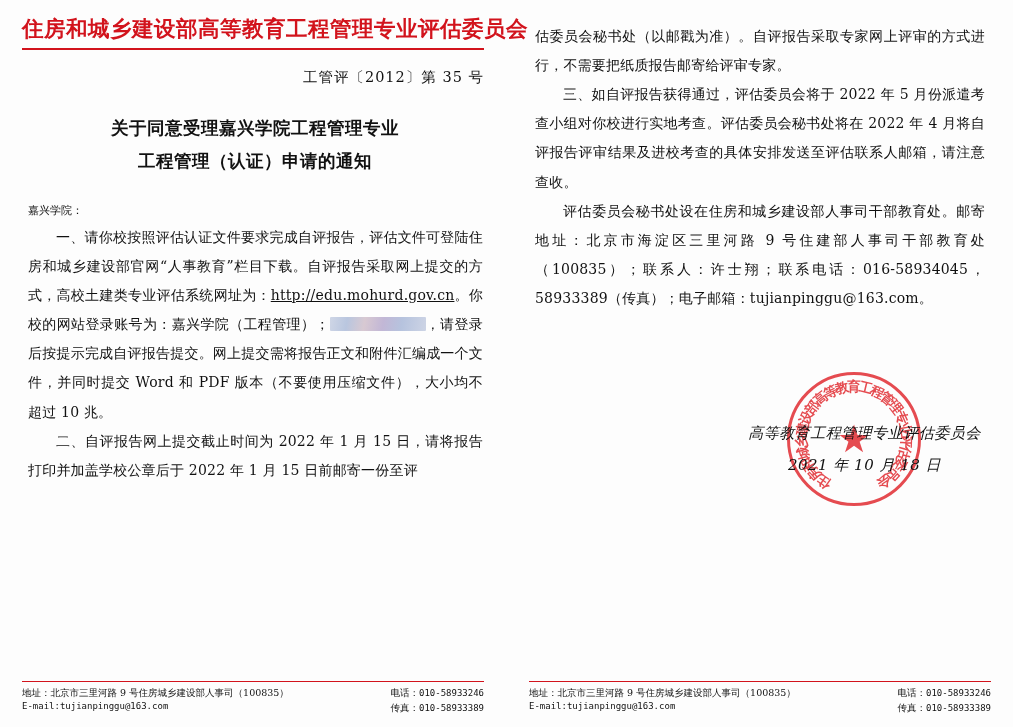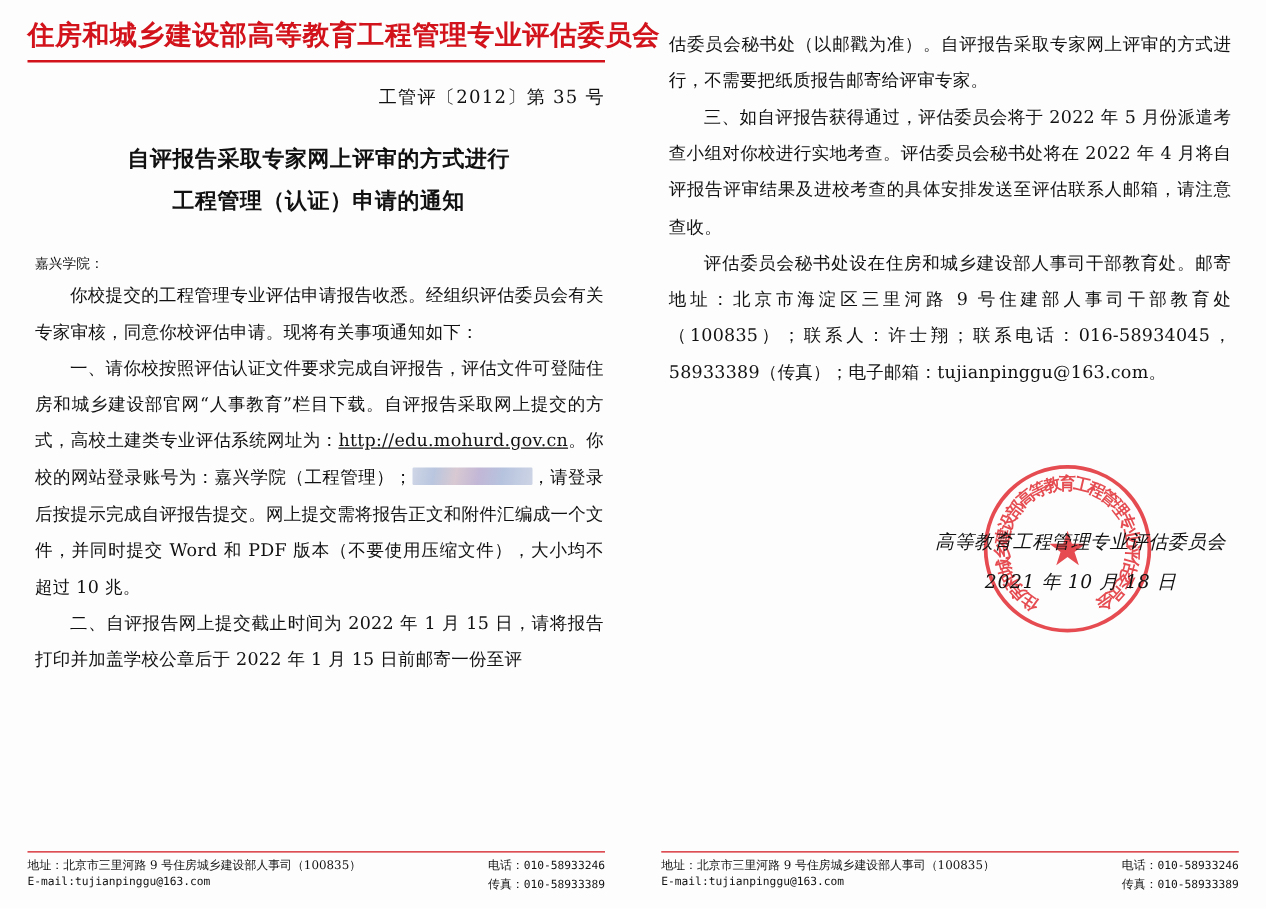--- a/index.html
+++ b/index.html
@@ -211,7 +211,7 @@
     <div class="doc-number">工管评〔2012〕第 35 号</div>
 
     <div class="doc-title">
-      <div>自评报告采取专家网上评审的方式进行</div>
+      <div>关于同意受理嘉兴学院工程管理专业</div>
       <div>工程管理（认证）申请的通知</div>
     </div>
 

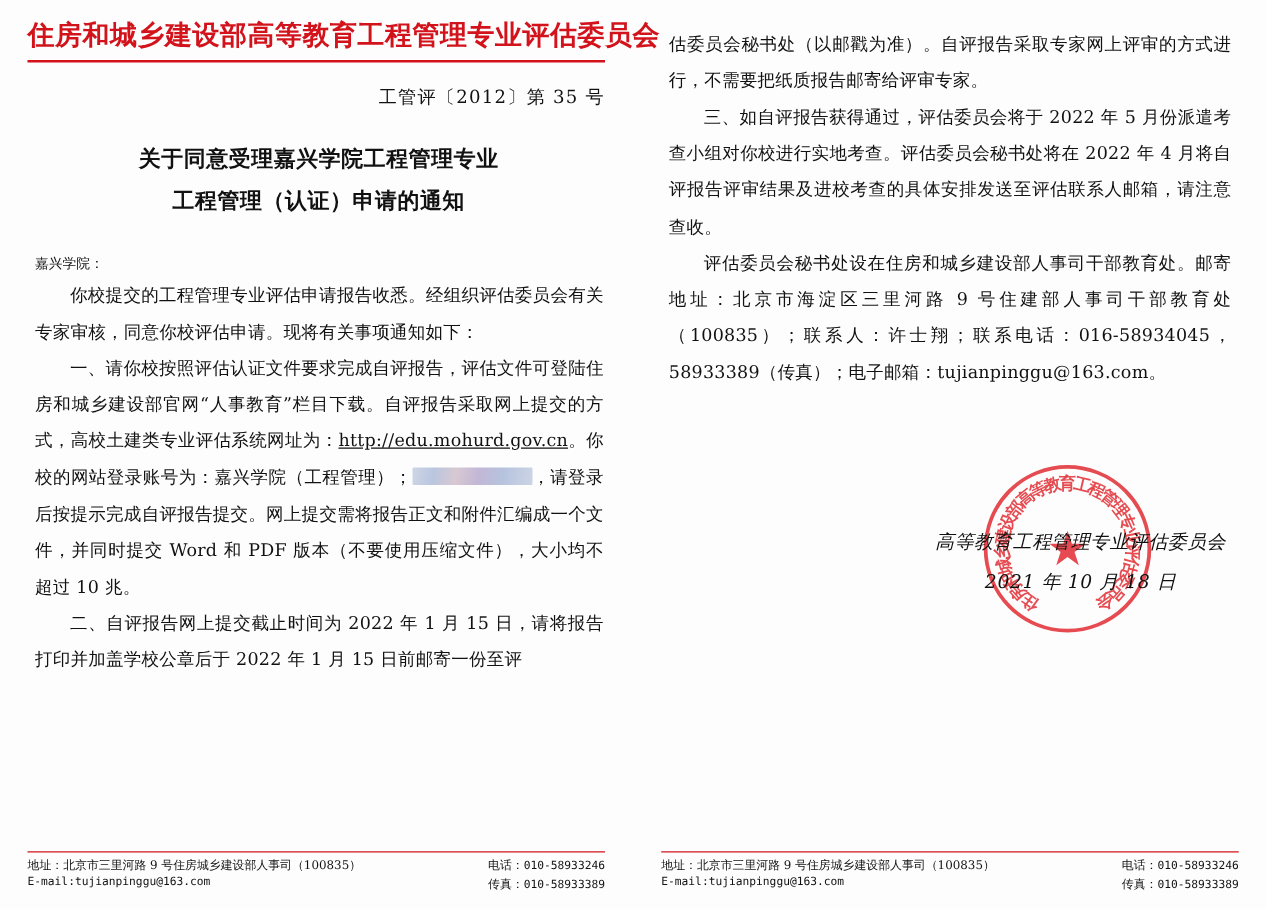--- a/index.html
+++ b/index.html
@@ -217,7 +217,6 @@
 
     <div class="body-left">
       <p class="salutation">嘉兴学院：</p>
-      <p class="para indent">你校提交的工程管理专业评估申请报告收悉。经组织评估委员会有关专家审核，同意你校评估申请。现将有关事项通知如下：</p>
       <p class="para indent"><span>一、请你校按照评估认证文件要求完成自评报告，评估文件可登陆住房和城乡建设部官网“人事教育”栏目下载。自评报告采取网上提交的方式，高校土建类专业评估系统网址为：</span><span class="link">http://edu.mohurd.gov.cn</span><span>。你校的网站登录账号为：</span><span>嘉兴学院（工程管理）；</span><span class="redacted"></span><span>，请登录后按提示完成自评报告提交。网上提交需将报告正文和附件汇编成一个文件，并同时提交 Word 和 PDF 版本（不要使用压缩文件），大小均不超过 10 兆。</span></p>
       <p class="para indent">二、自评报告网上提交截止时间为 2022 年 1 月 15 日，请将报告打印并加盖学校公章后于 2022 年 1 月 15 日前邮寄一份至评</p>
     </div>

